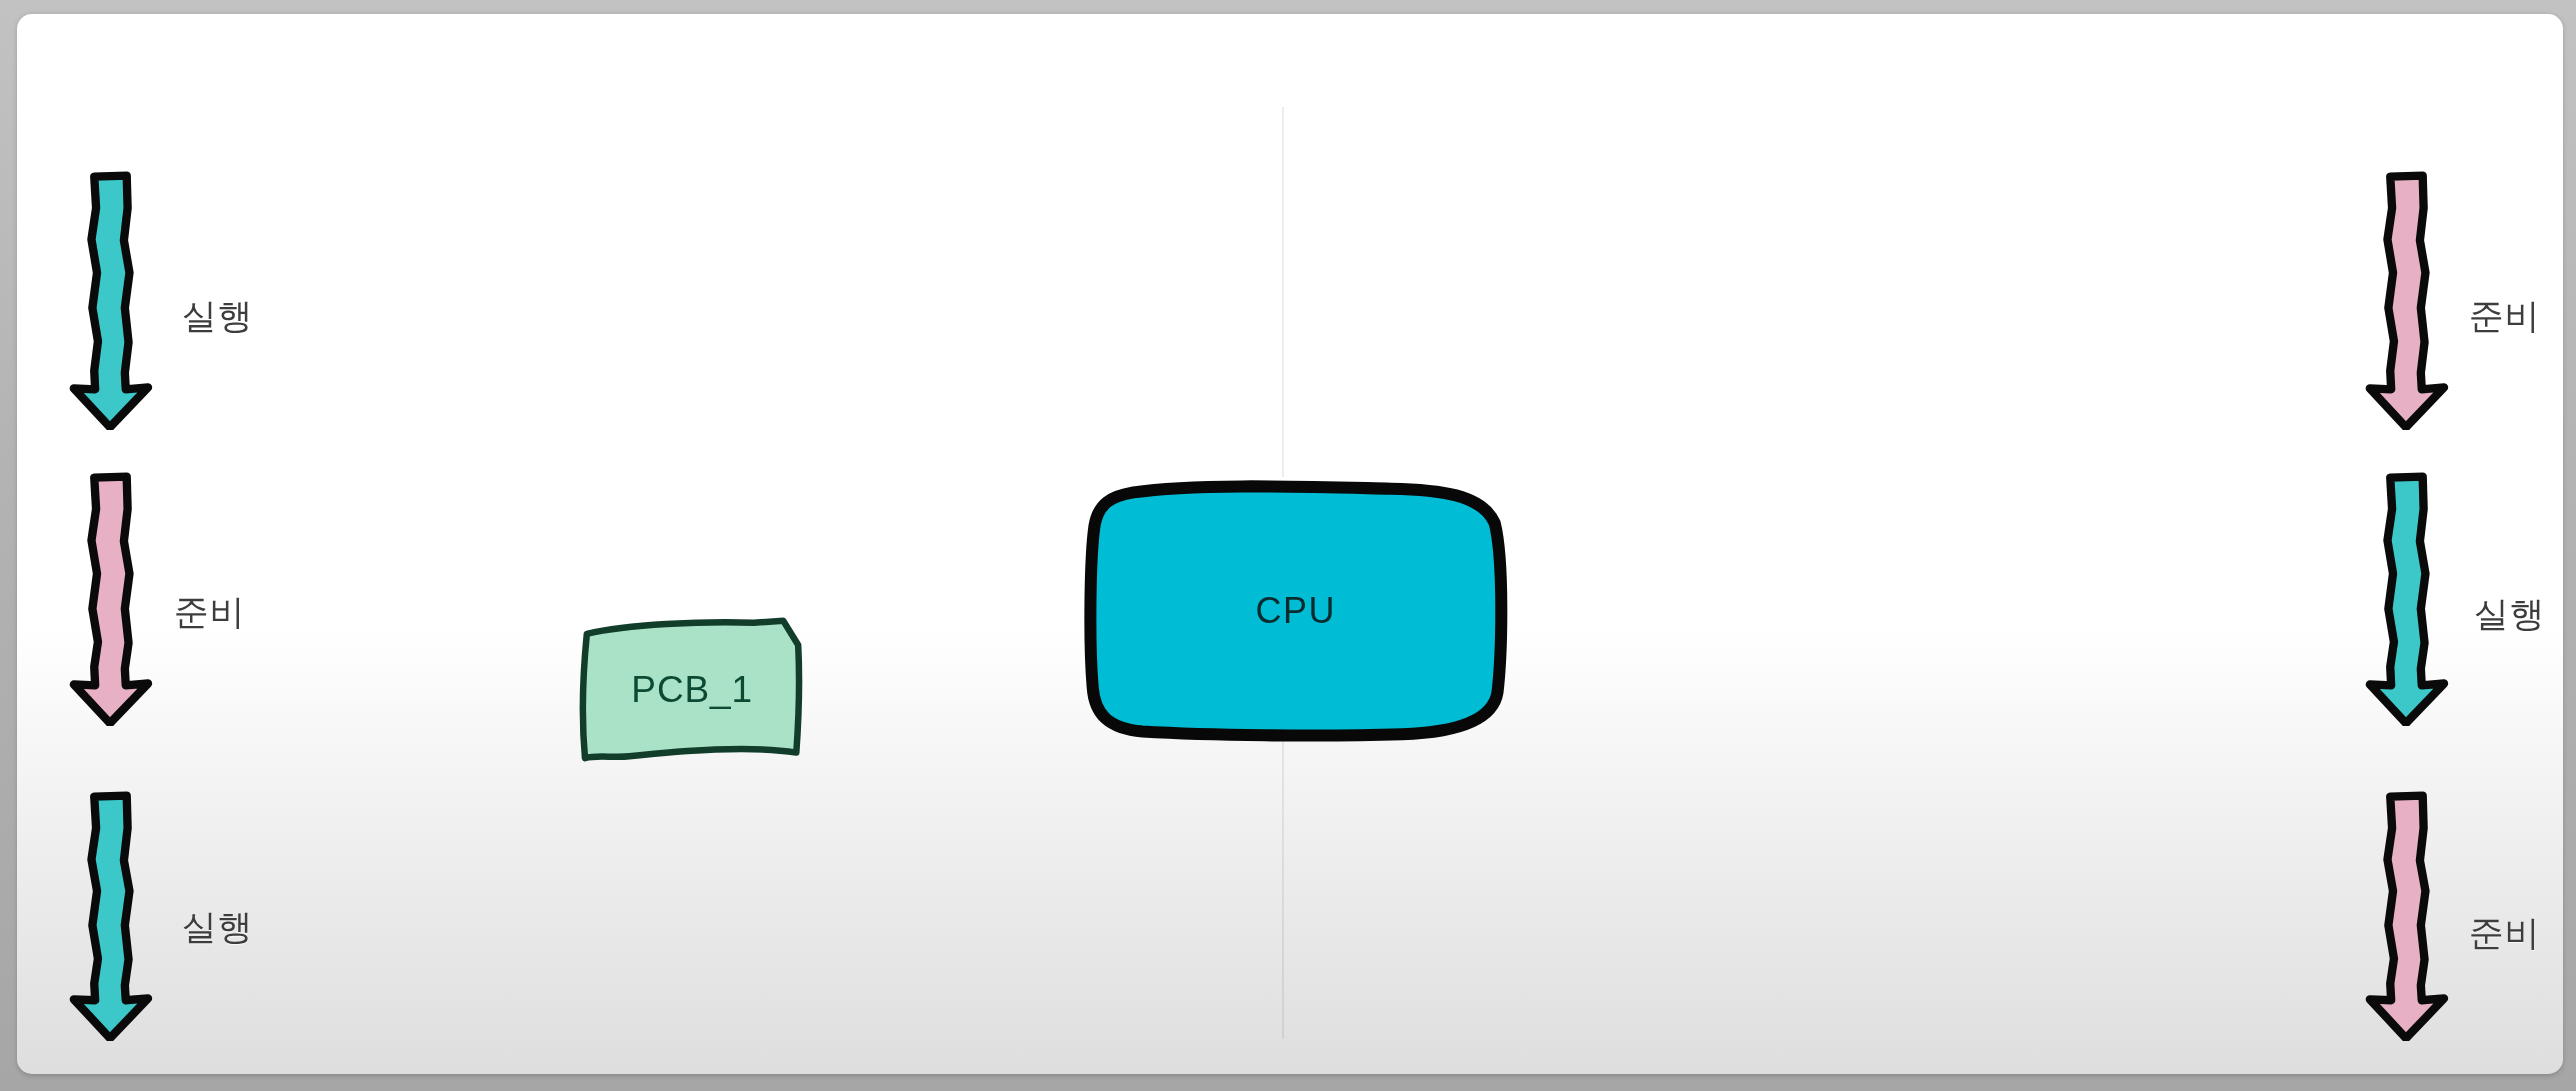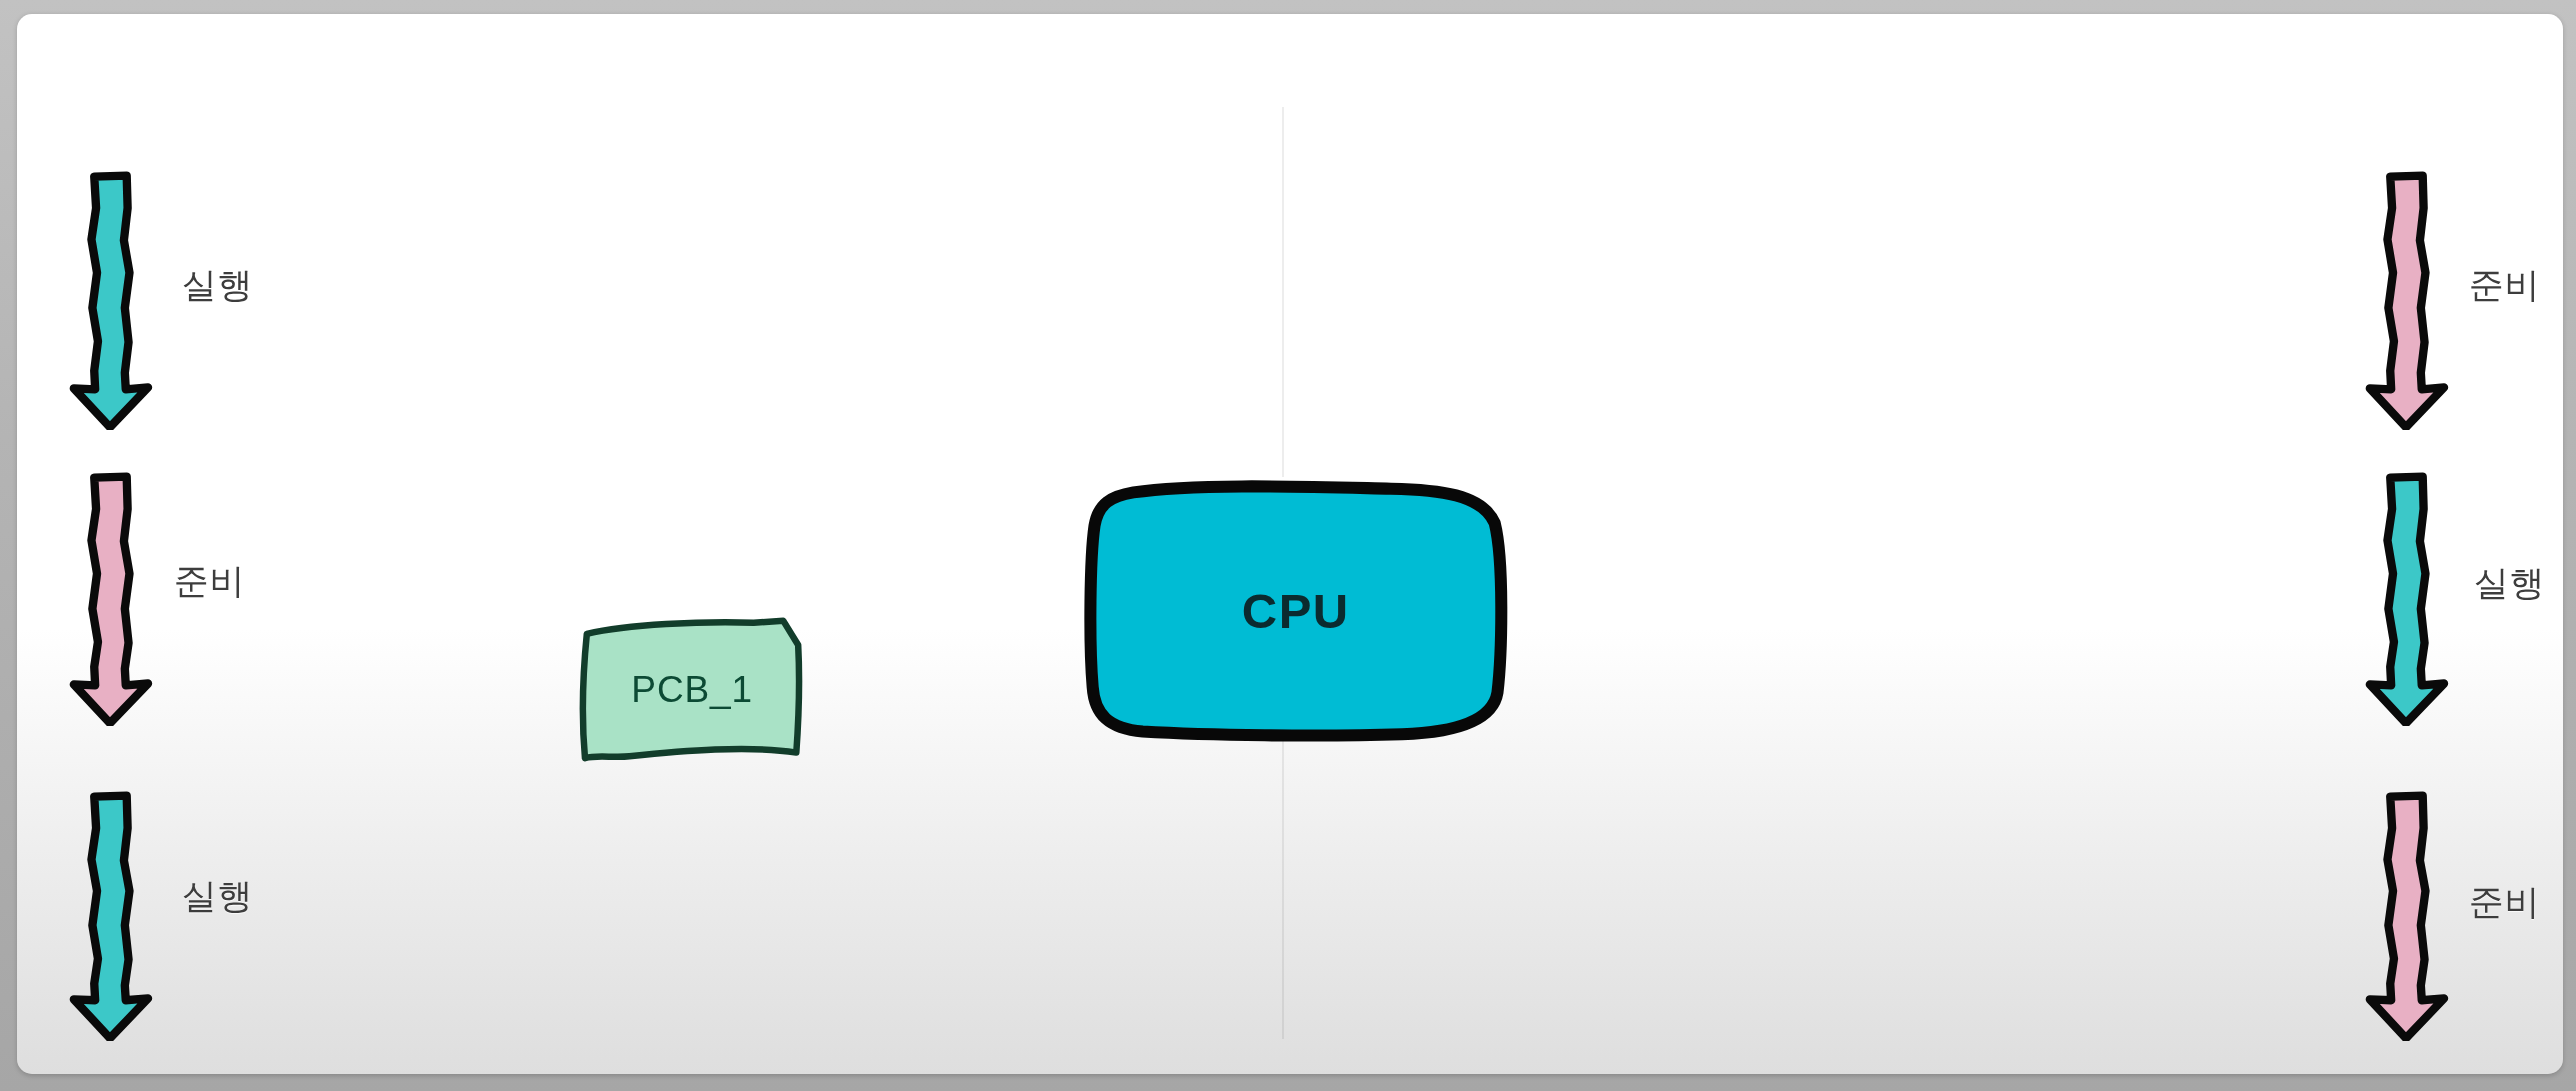--- a/index.html
+++ b/index.html
@@ -65,6 +65,7 @@
     letter-spacing: 0.9px;
     white-space: nowrap;
     text-shadow: 0 0.9px 0.9px rgba(255,255,255,0.8);
+    margin-top: 31px;
   }
 
   

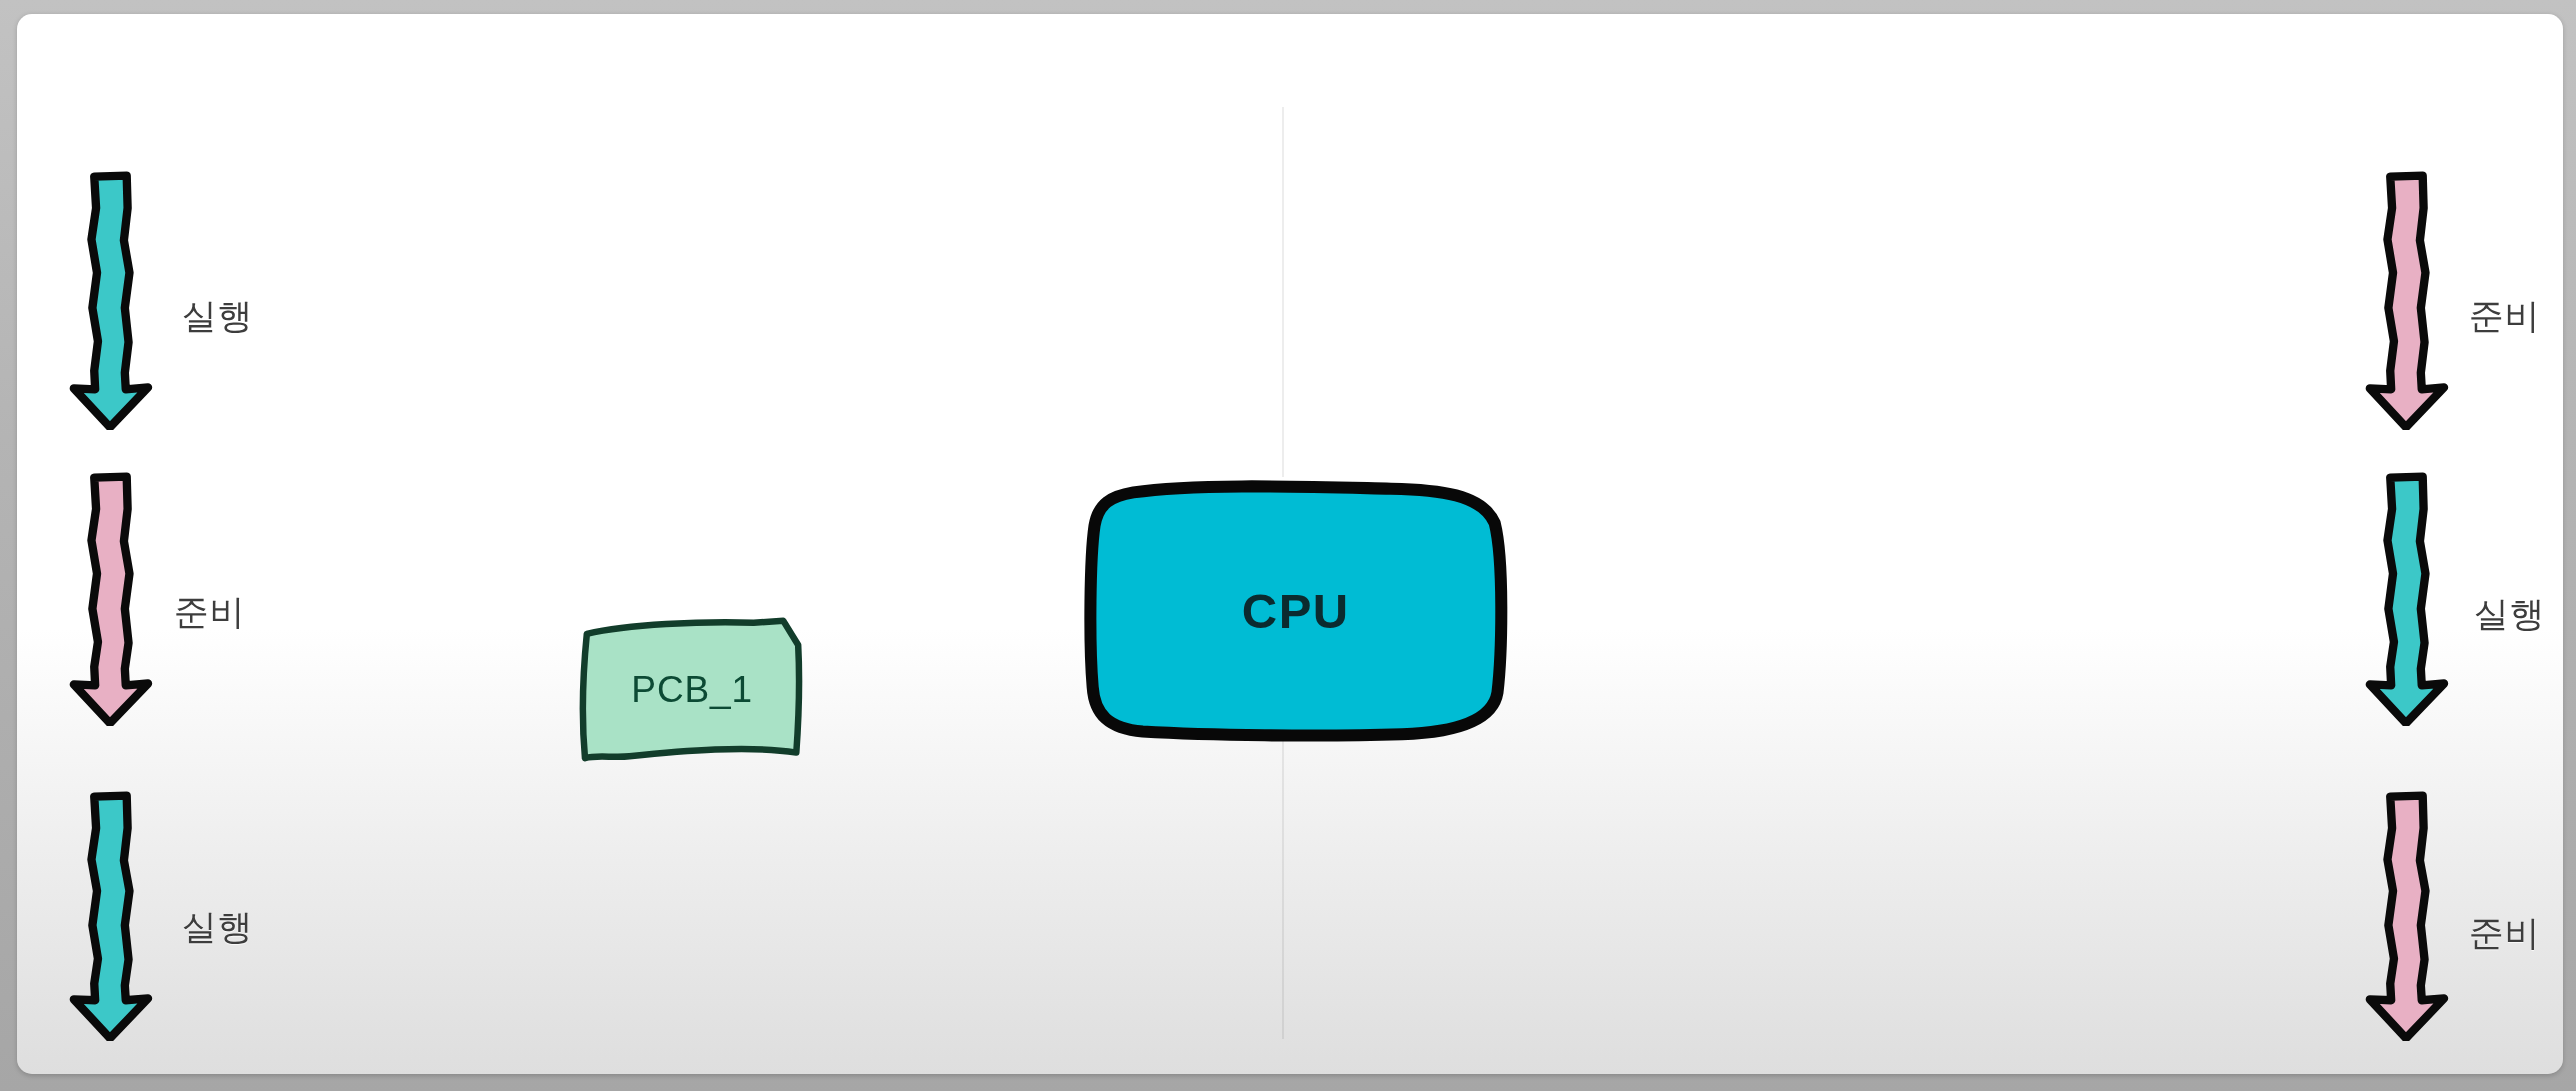--- a/index.html
+++ b/index.html
@@ -84,8 +84,8 @@
     display: flex;
     align-items: center;
     justify-content: center;
-    font-size: 49px;
-    font-weight: 700;
+    font-size: 36px;
+    font-weight: 400;
     color: #0b2b2f;
     letter-spacing: 1.4px;
     pointer-events: none;

